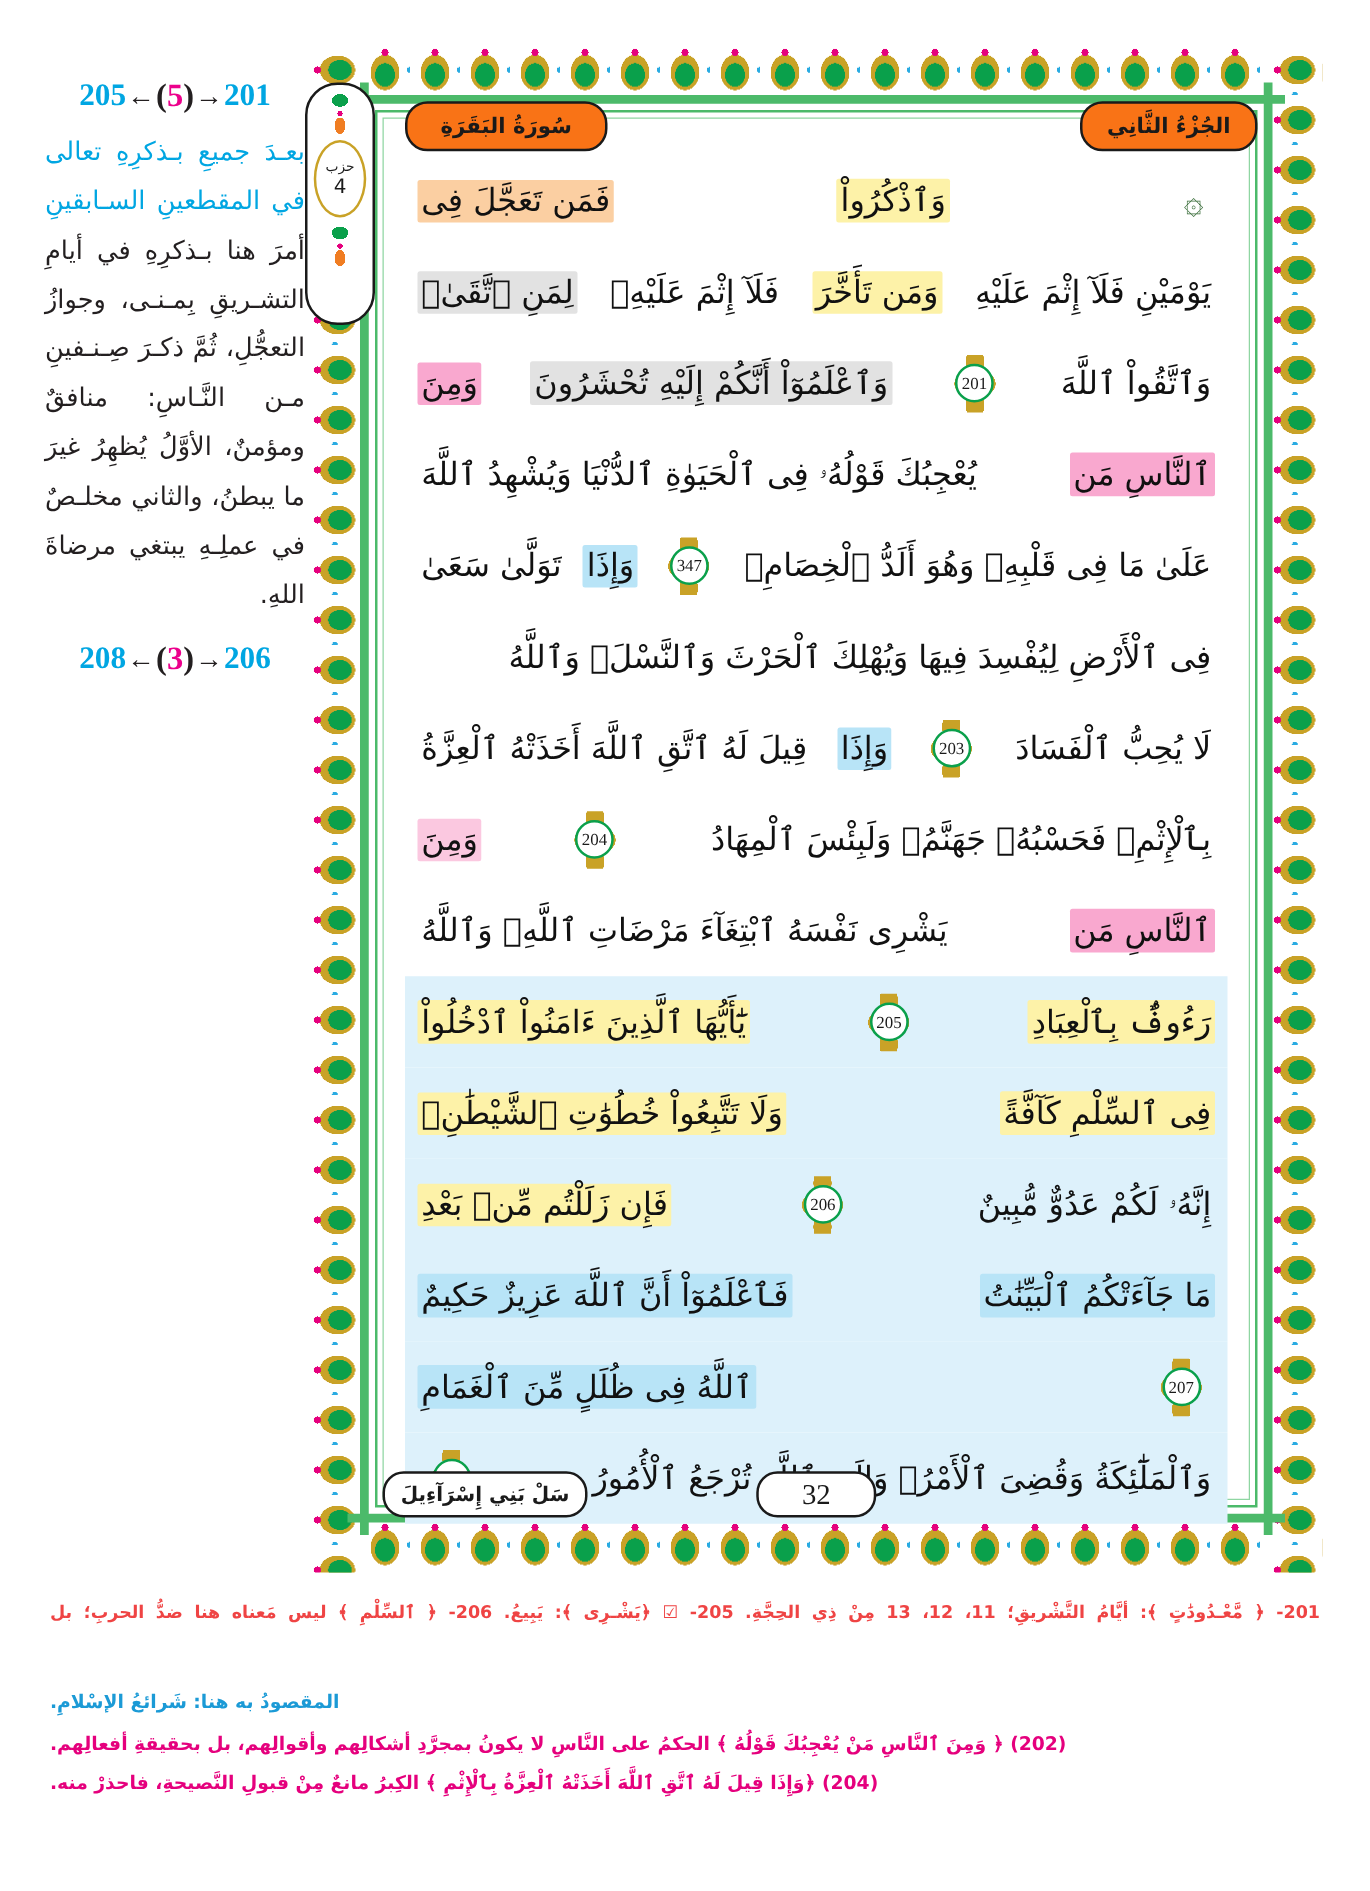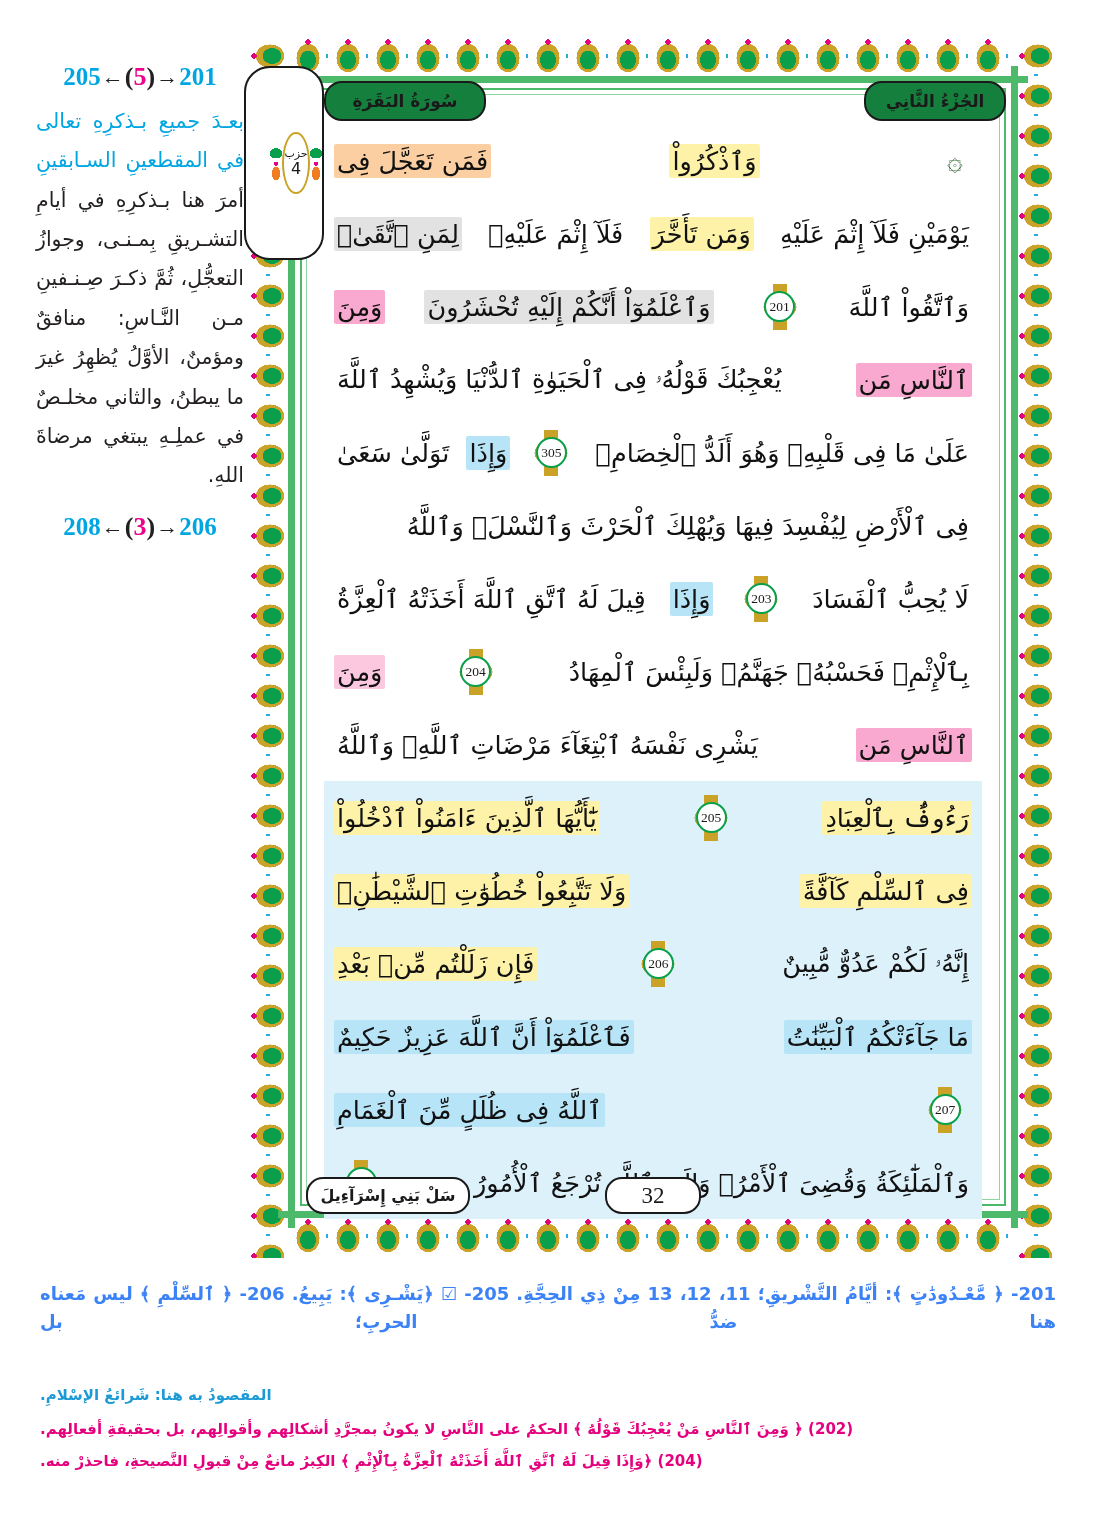--- a/index.html
+++ b/index.html
@@ -90,7 +90,7 @@
   
   .cartouche{
     position:absolute;top:45px;height:36px;
-    background:#15803d;border:2.2px solid #1a1a1a;border-radius:18px;
+    background:#f97316;border:2.2px solid #1a1a1a;border-radius:18px;
     display:flex;align-items:center;justify-content:center;
     font-family:"DejaVu Sans",sans-serif;font-size:17px;font-weight:bold;
     color:#1a1a1a;direction:rtl;padding:0 10px;z-index:6;

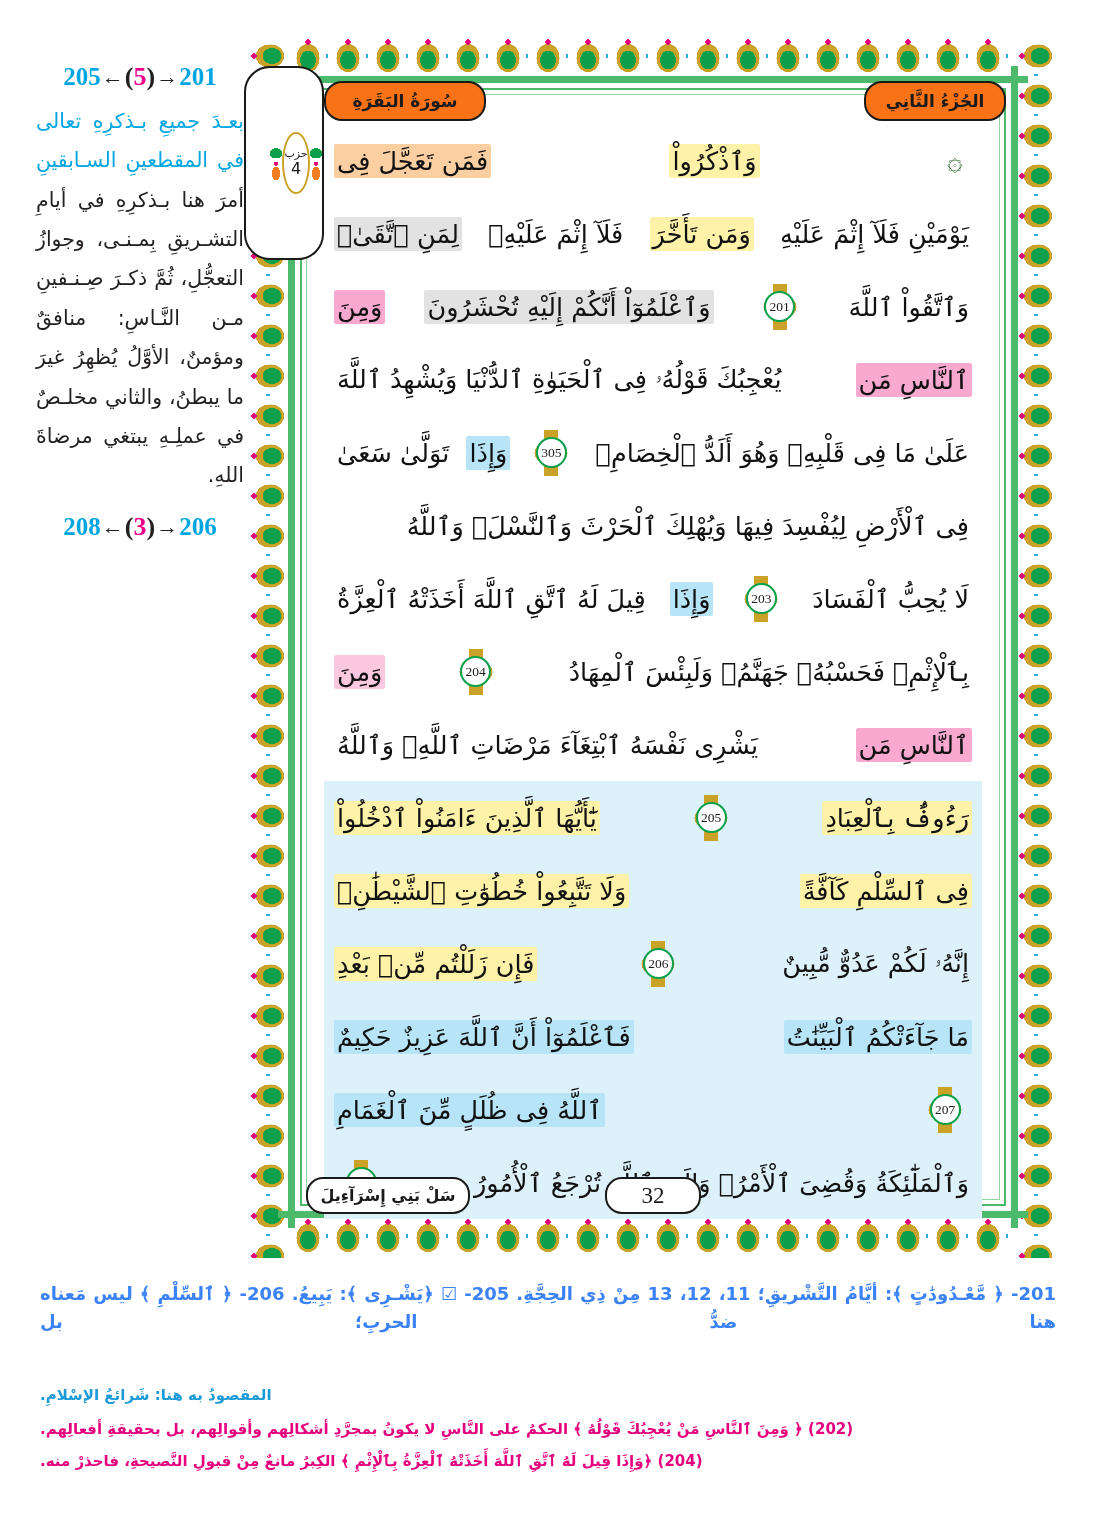--- a/index.html
+++ b/index.html
@@ -116,8 +116,8 @@
   .hizb{
     position:absolute;left:-4px;top:30px;width:52px;height:190px;
     background:#fff;border:2.2px solid #1a1a1a;border-radius:26px;
-    z-index:7;display:flex;flex-direction:row;
-    align-items:center;justify-content:flex-start;padding-left:24px;
+    z-index:7;display:flex;flex-direction:column;
+    align-items:center;justify-content:flex-start;
   }
   .hizb-orn{
     width:30px;height:44px;

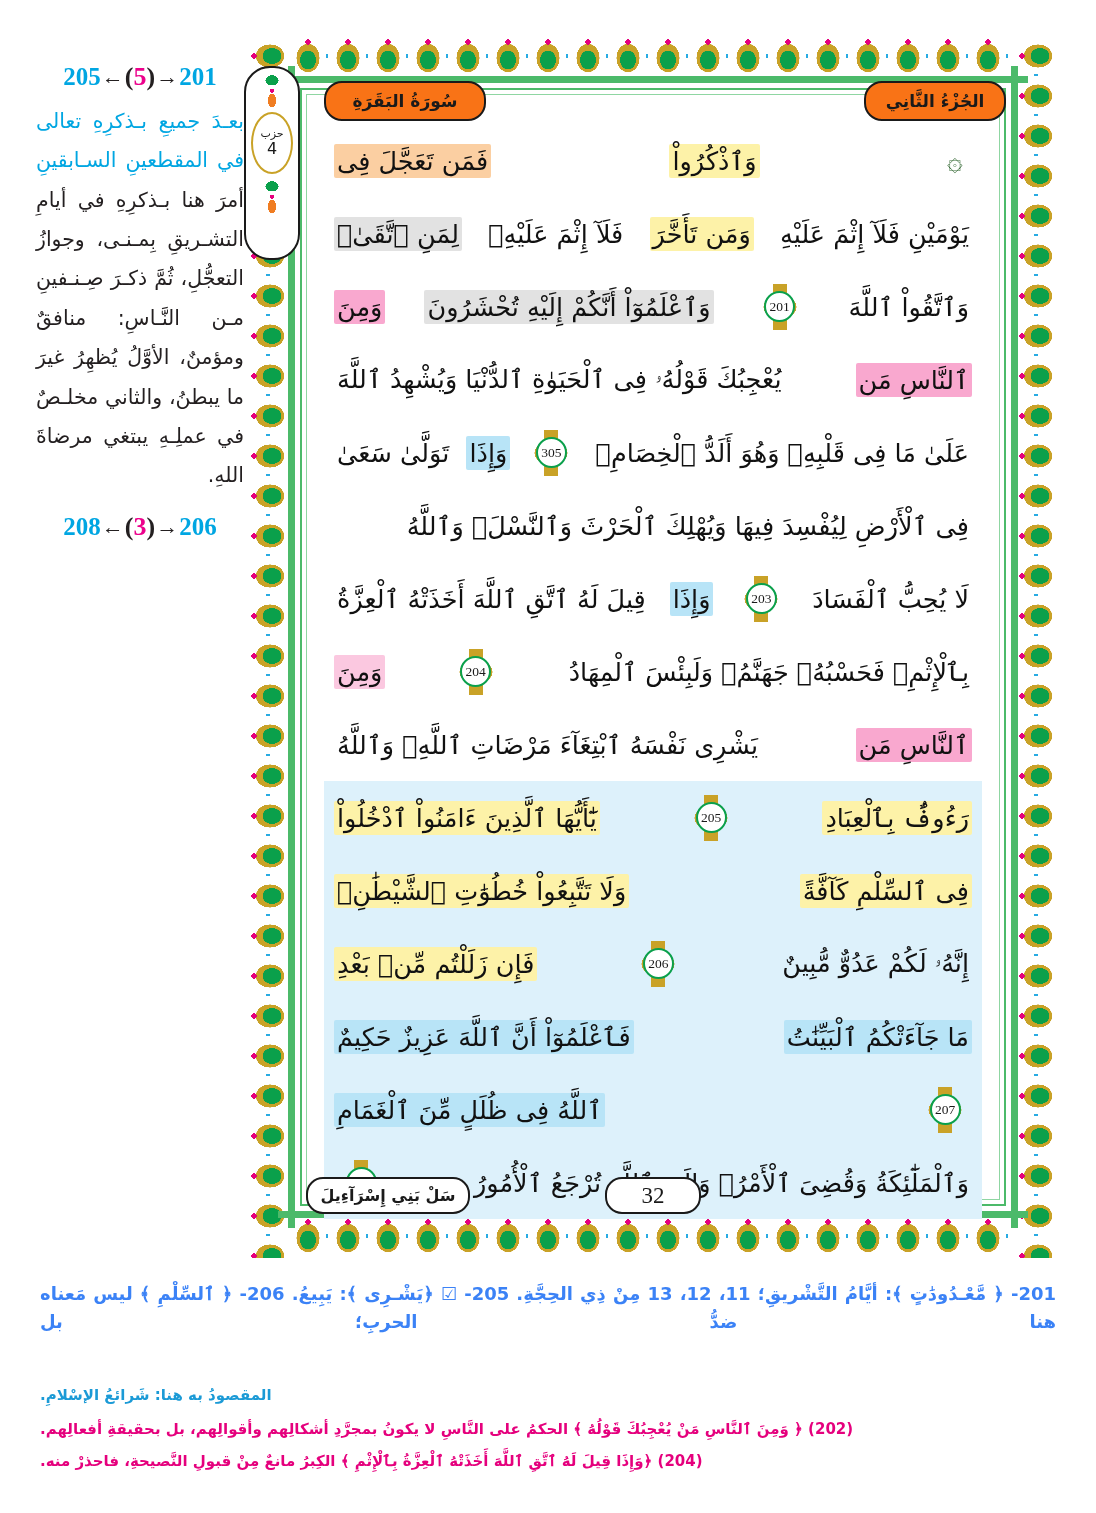--- a/index.html
+++ b/index.html
@@ -300,7 +300,7 @@
               <span class="seg hl-none">عَلَىٰ مَا فِى قَلْبِهِۦ وَهُوَ أَلَدُّ ٱلْخِصَامِۖ</span>
               <span class="ayah-mark">
                 <span class="petal"></span>
-                <span class="disc">305</span>
+                <span class="disc">347</span>
               </span>
               <span class="seg hl-blue">وَإِذَا</span>
               <span class="seg hl-none">تَوَلَّىٰ سَعَىٰ</span>

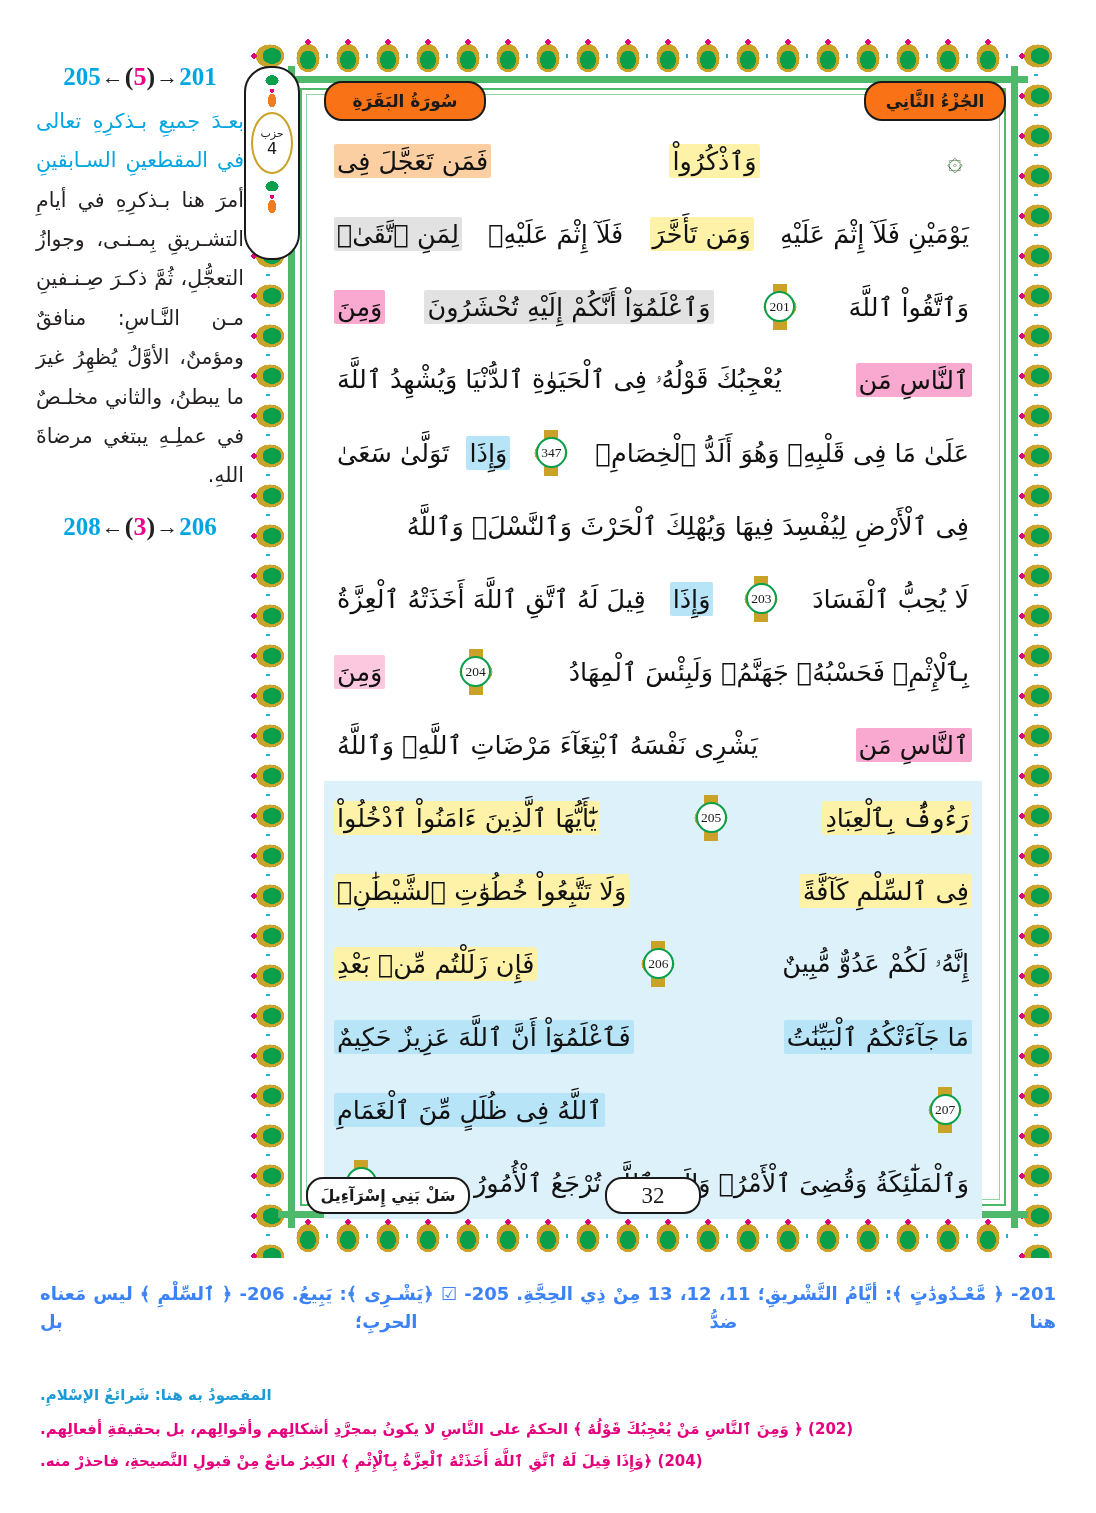--- a/index.html
+++ b/index.html
@@ -187,8 +187,8 @@
     direction:rtl;text-align:justify;
   }
   .fn-blue{
-    color:#3b82f6;font-family:"DejaVu Sans",sans-serif;
-    font-size:18px;line-height:1.55;font-weight:bold;
+    color:#ef4444;font-family:"DejaVu Sans",sans-serif;
+    font-size:14px;line-height:1.55;font-weight:bold;
     text-align:justify;text-align-last:justify;
   }
   .fn-blue2{

